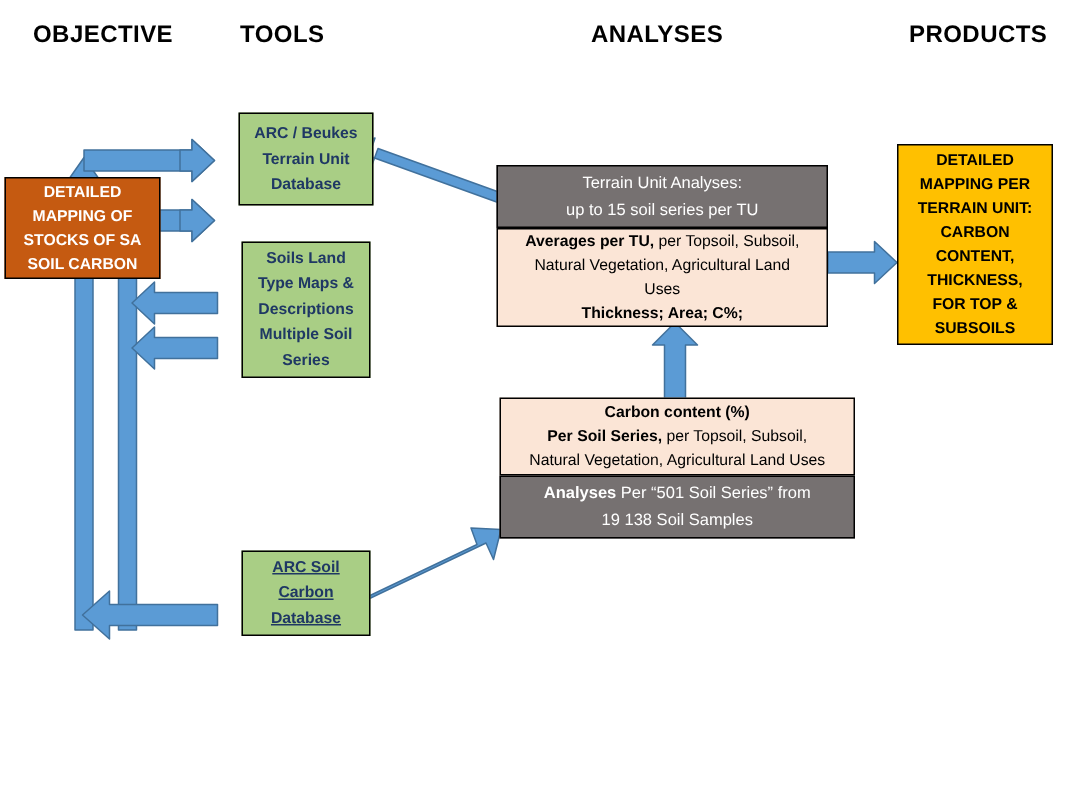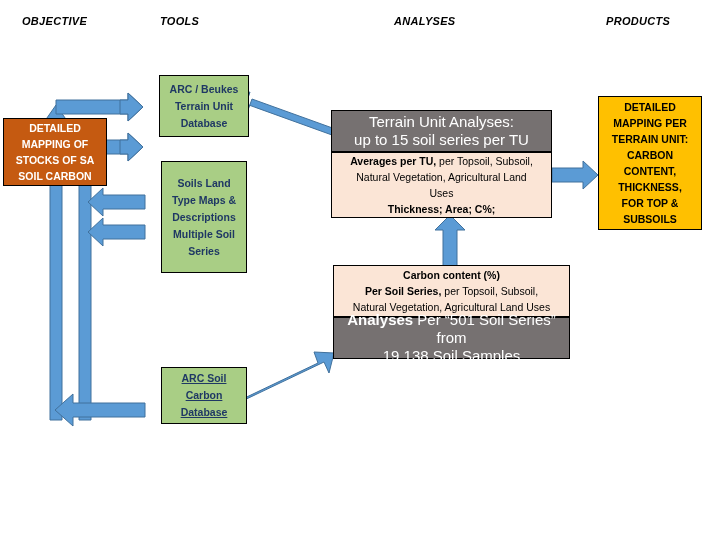--- a/index.html
+++ b/index.html
@@ -25,9 +25,8 @@
 
   .col-header {
     position: absolute;
-    font-style: italic;
-    font-weight: bold;
-    font-size: 11px;
+    font-weight: bold;
+    font-size: 16px;
     color: #000000;
     letter-spacing: 0.3px;
     white-space: nowrap;

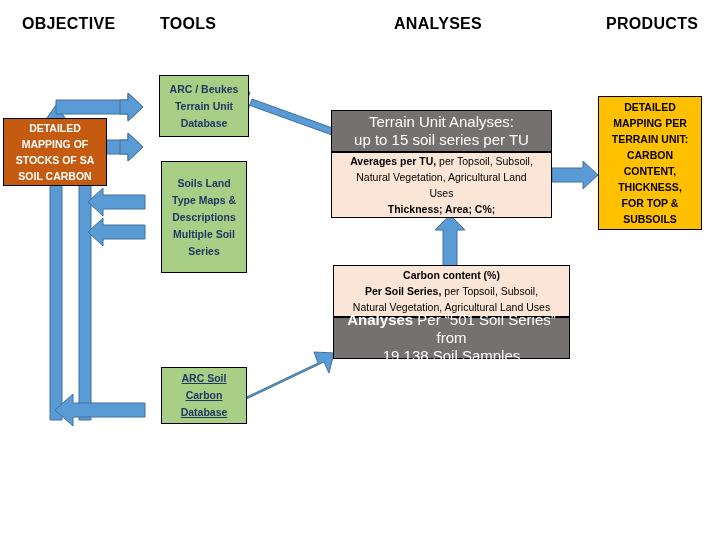--- a/index.html
+++ b/index.html
@@ -69,7 +69,7 @@
   .box-gray {
     background: #767171;
     color: #FFFFFF;
-    font-size: 15px;
+    font-size: 11px;
     line-height: 18px;
   }
 

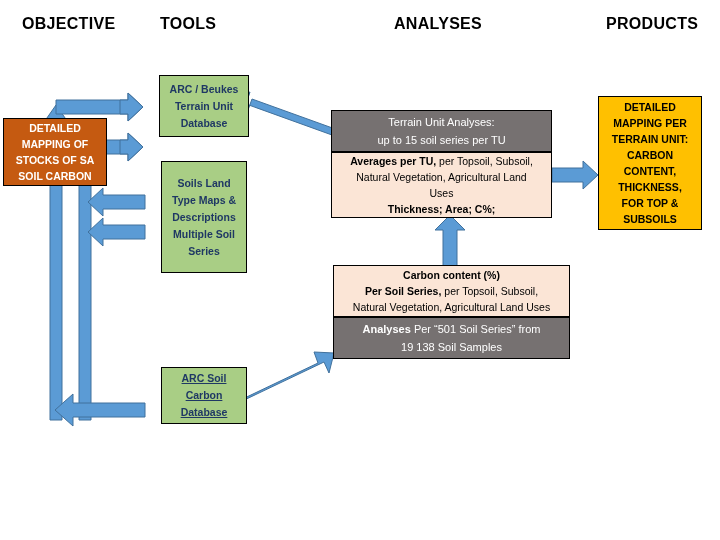--- a/index.html
+++ b/index.html
@@ -174,7 +174,7 @@
     <span class="ln">Database</span>
   </div>
 
-  <div class="box box-green" style="left:145px; top:161px; width:86px; height:112px;">
+  <div class="box box-green" style="left:145px; top:161px; width:86px; height:91px;">
     <span class="ln">Soils Land</span>
     <span class="ln">Type Maps &amp;</span>
     <span class="ln">Descriptions</span>

